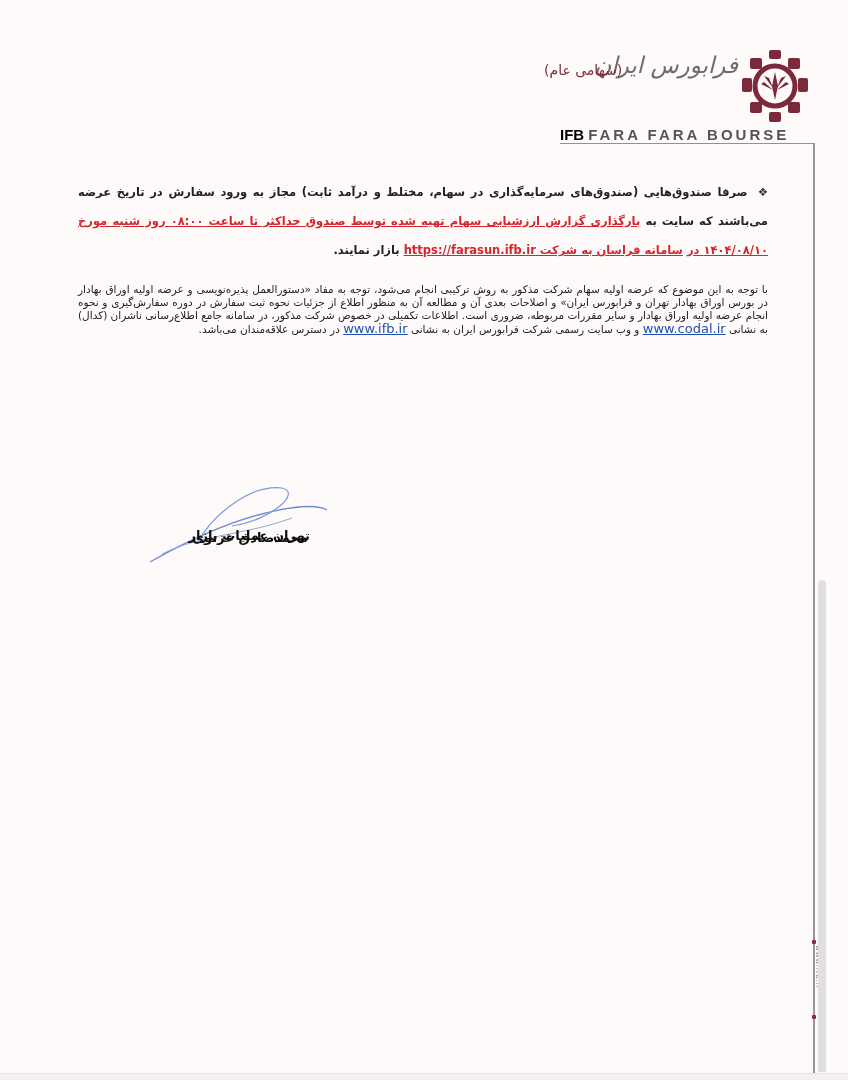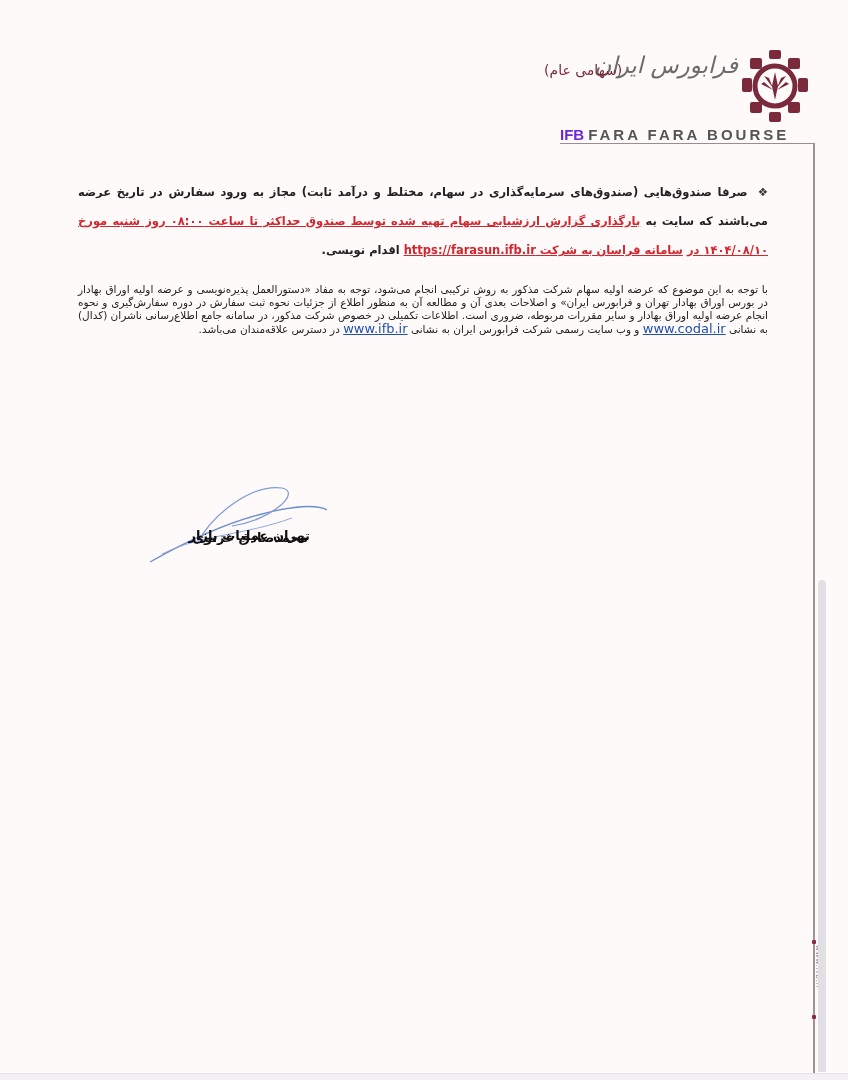--- a/index.html
+++ b/index.html
@@ -33,7 +33,7 @@
       font-family:"Liberation Sans", sans-serif; font-size:15px; font-weight:bold;
       color:#555; letter-spacing:3px; white-space:nowrap;
     }
-    .logo-en .ifb { color:#6d28d9; letter-spacing:0; margin-right:4px; }
+    .logo-en .ifb { color:#000000; letter-spacing:0; margin-right:4px; }
     .frame-line-top { position:absolute; left:560px; top:143px; width:255px; height:1px; background:#9a8e92; }
     .frame-line-right { position:absolute; left:813px; top:143px; width:2px; height:930px; background:#a09398; }
     .side-text {

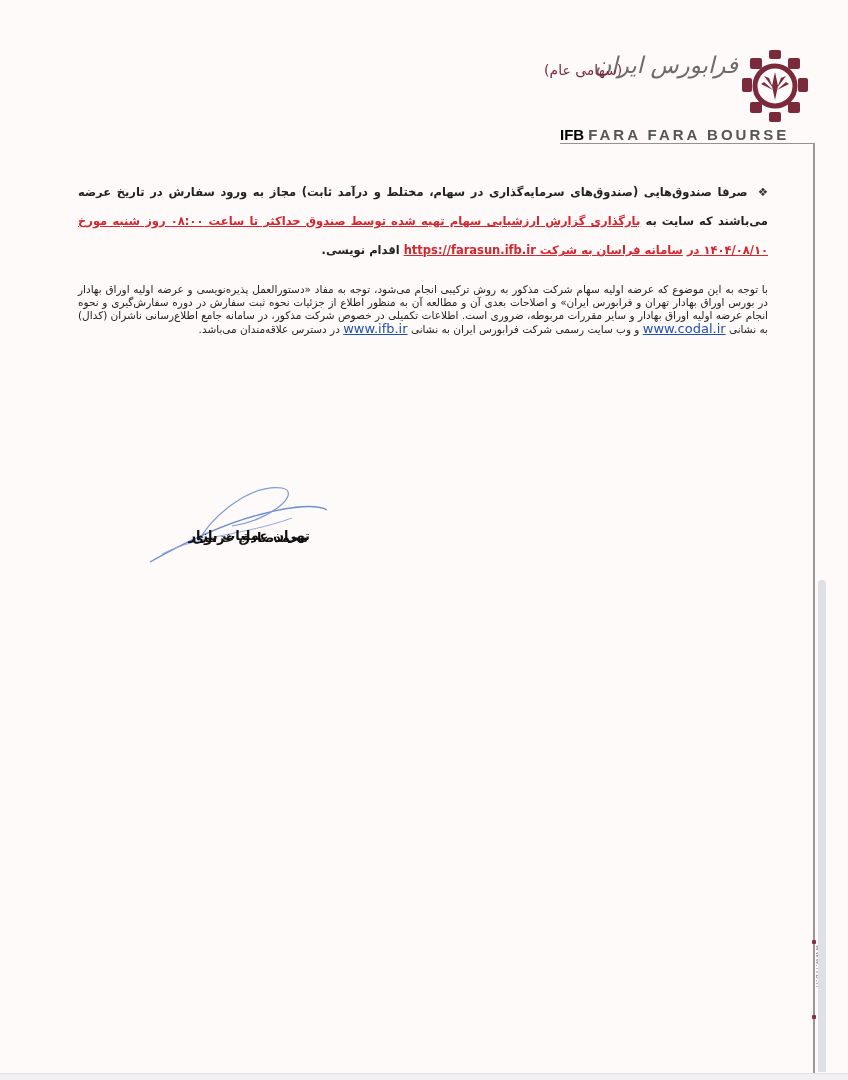--- a/index.html
+++ b/index.html
@@ -97,7 +97,7 @@
   <div class="content bullet-block">
     <span class="bullet-mark">❖</span><span>صرفا صندوق‌هایی (صندوق‌های سرمایه‌گذاری در سهام، مختلط و درآمد ثابت) مجاز به ورود سفارش در تاریخ عرضه می‌باشند</span>
     <span>که سایت به </span><span class="red-u">بارگذاری گزارش ارزشیابی سهام تهیه شده توسط صندوق حداکثر تا ساعت ۰۸:۰۰ روز شنبه مورخ ۱۴۰۴/۰۸/۱۰ در</span>
-    <span class="red-u">سامانه فراسان به شرکت </span><a class="link-red">https://farasun.ifb.ir</a><span> اقدام نویسی.</span>
+    <span class="red-u">سامانه فراسان به شرکت </span><a class="link-red">https://farasun.ifb.ir</a><span> بازار نمایند.</span>
   </div>
 
   <div class="content para-block">

